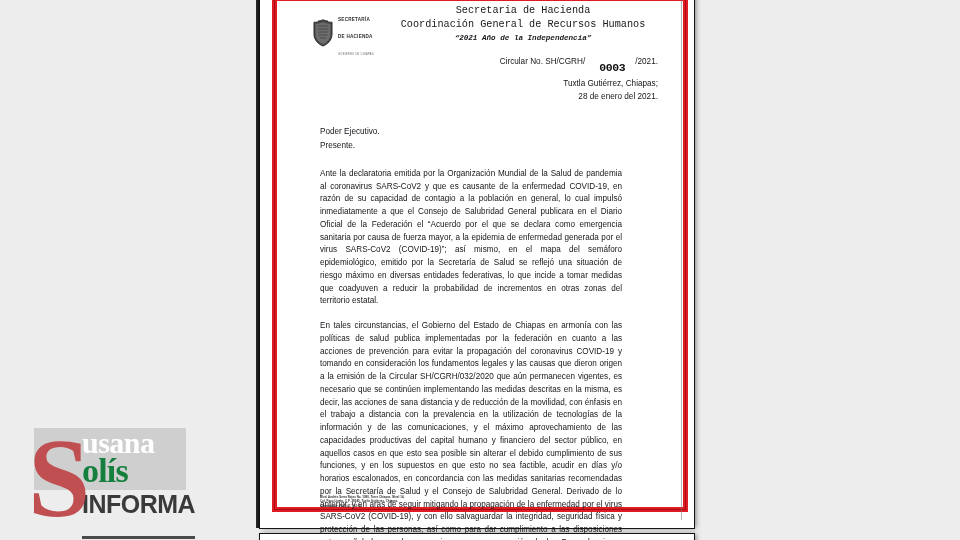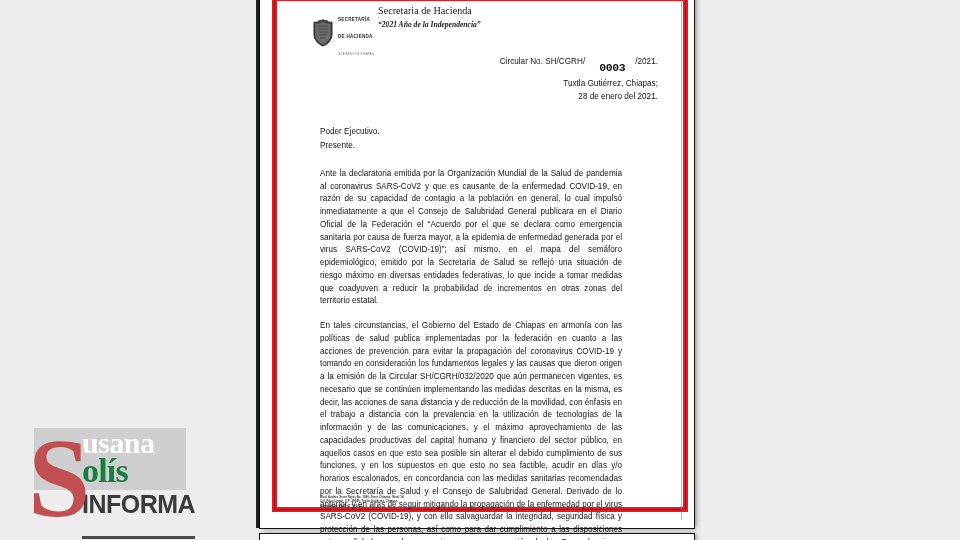--- a/index.html
+++ b/index.html
@@ -63,8 +63,8 @@
   .crest-words .l3{font-size:2.6px;letter-spacing:.3px;color:#6a6a6a;margin-top:1.4px;}
 
   .hdr-center{
-    position:absolute;left:92px;right:4px;top:6px;text-align:left;
-    font-family:Liberation Serif, serif;color:#17181c;
+    position:absolute;left:92px;right:4px;top:6px;text-align:center;
+    font-family:Liberation Mono, monospace;color:#17181c;
   }
   .hdr-center .h1{font-size:10.2px;line-height:1.35;}
   .hdr-center .h2{font-size:10.2px;line-height:1.35;}

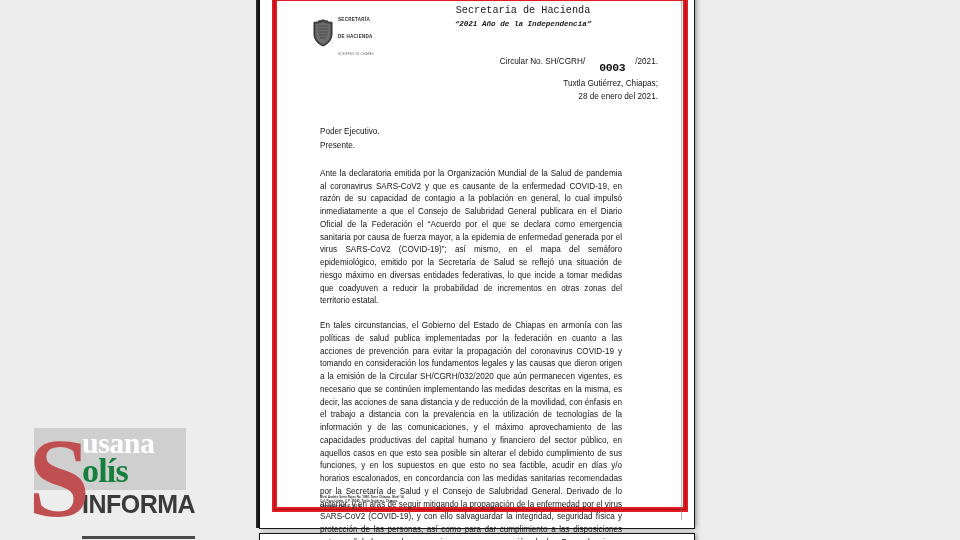--- a/index.html
+++ b/index.html
@@ -163,6 +163,7 @@
 
         <div class="hdr-center">
           <div class="h1">Secretaria de Hacienda</div>
+          <div class="h2">Coordinación General de Recursos Humanos</div>
           <div class="h3">“2021 Año de la Independencia”</div>
         </div>
       </div>

